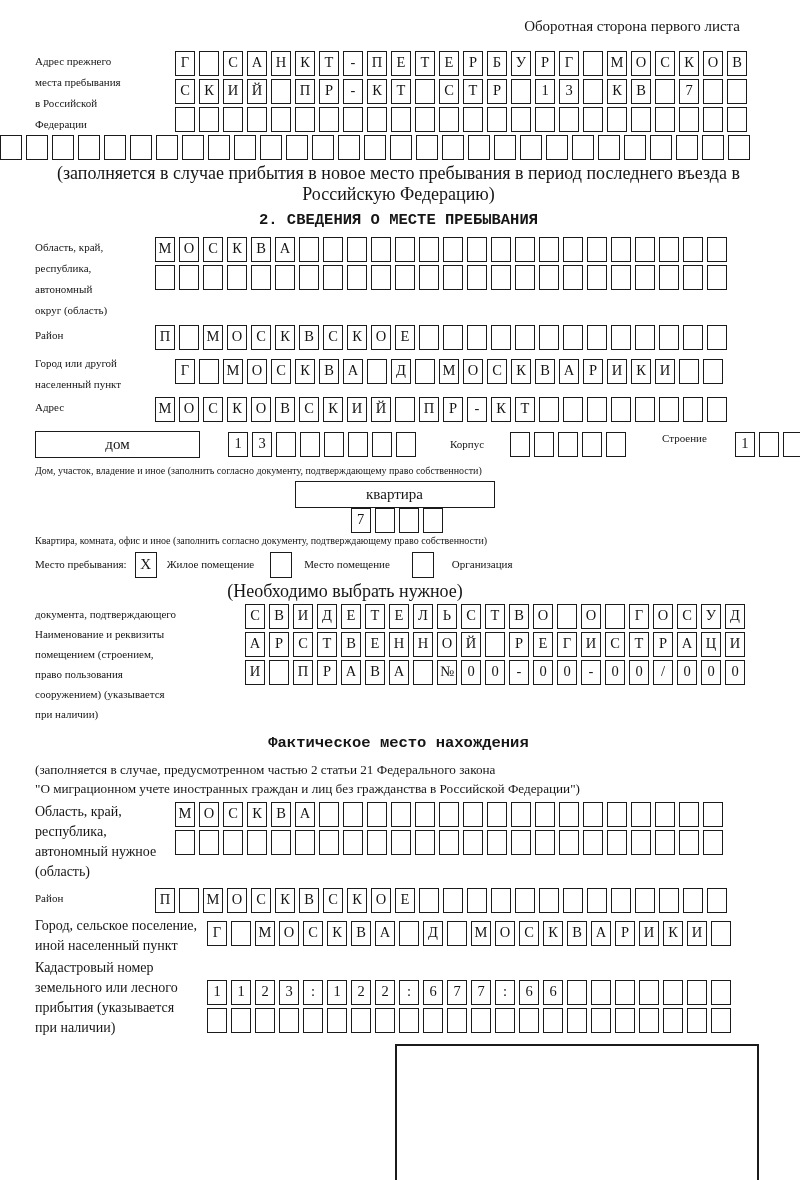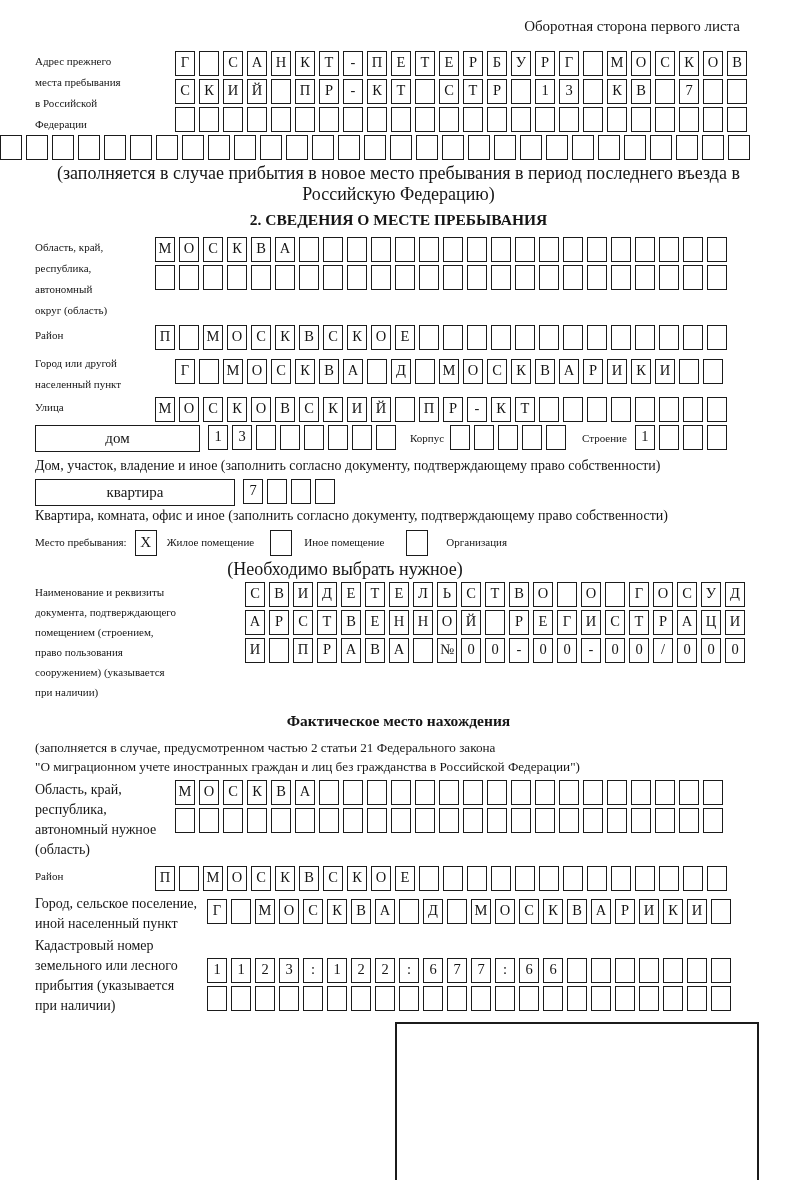--- a/index.html
+++ b/index.html
@@ -28,7 +28,7 @@
 
   .note{font-size:18px;text-align:center;margin:3px 0 2px 0;}
   .caption{font-size:14px;margin:2px 0 5px 0;font-family:Liberation Serif, serif;}
-  .h-bold{font-weight:bold;font-size:15.5px;text-align:center;margin:6px 0 8px 0;}
+  .h-bold{font-weight:bold;font-size:15.5px;text-align:center;margin:6px 0 8px 0;font-family:Liberation Mono, monospace;}
 
   .named-box{
     box-sizing:border-box;border:1.6px solid #1b1b1b;height:27px;

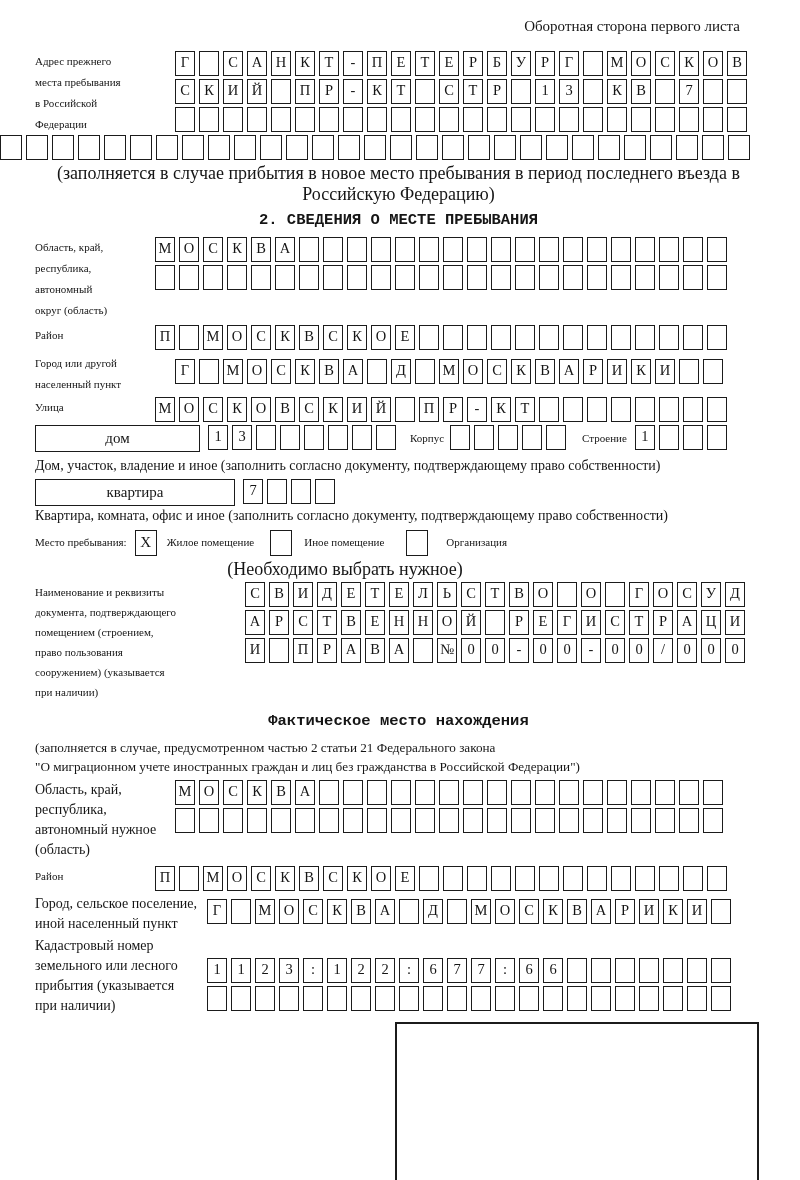--- a/index.html
+++ b/index.html
@@ -307,7 +307,7 @@
   </div>
 
   <div class="frow cellrow">
-    <div class="flabel" style="width:120px">Улица</div>
+    <div class="flabel" style="width:120px">Адрес</div>
     <div class="cells">
         <span class="cell">М</span>
         <span class="cell">О</span>

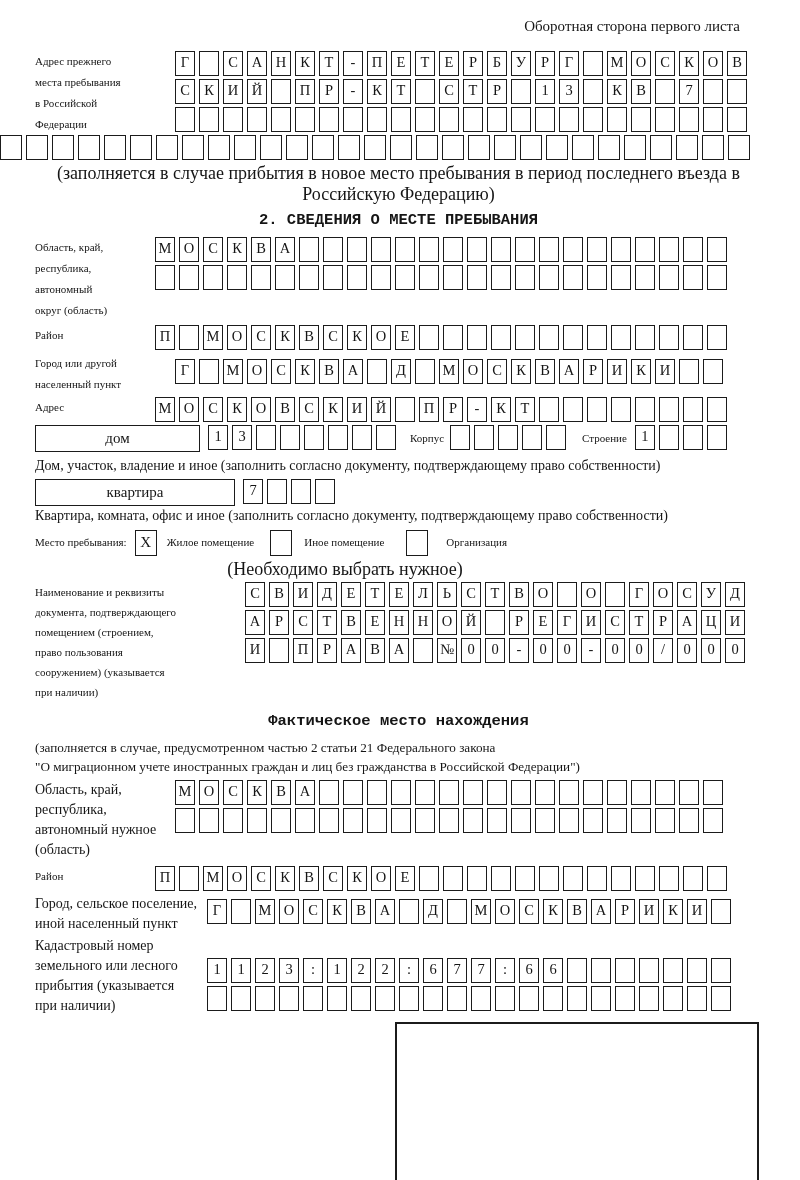--- a/index.html
+++ b/index.html
@@ -336,7 +336,7 @@
       </div>
   </div>
 
-  <div style="display:flex;margin-top:3px;">
+  <div style="display:flex;align-items:center;margin-top:3px;gap:20px;">
     <div class="named-box" style="width:165px;margin-right:8px;">дом</div>
     <div class="cells">
         <span class="cell">1</span>

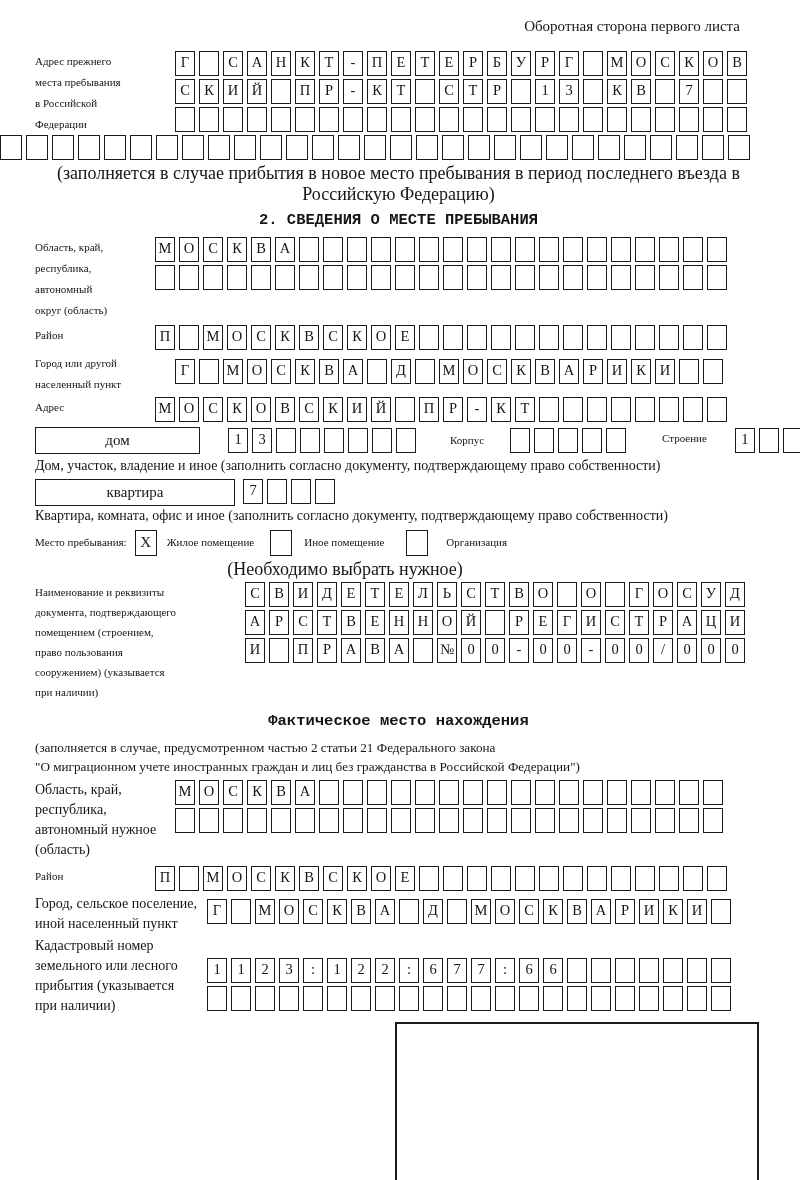--- a/index.html
+++ b/index.html
@@ -356,7 +356,7 @@
         <span class="cell"></span>
         <span class="cell"></span>
       </div>
-    <div class="inline-lbl" style="margin:0 8px 4px 12px;">Строение</div>
+    <div class="inline-lbl" style="margin:0 8px 11px 12px;">Строение</div>
     <div class="cells">
         <span class="cell">1</span>
         <span class="cell"></span>

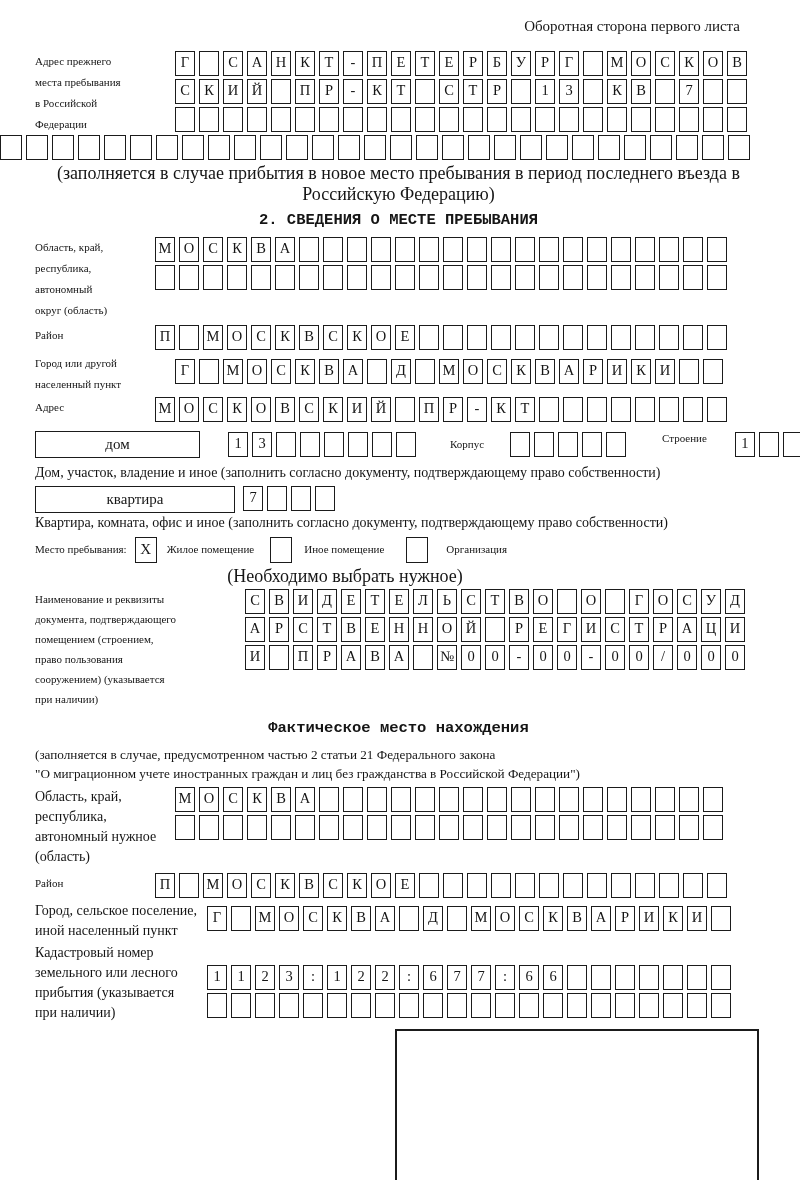--- a/index.html
+++ b/index.html
@@ -27,7 +27,7 @@
   .flabel.sm{font-size:14px;line-height:20px;}
 
   .note{font-size:18px;text-align:center;margin:3px 0 2px 0;}
-  .caption{font-size:14px;margin:2px 0 5px 0;font-family:Liberation Serif, serif;}
+  .caption{font-size:10px;margin:2px 0 5px 0;font-family:Liberation Serif, serif;}
   .h-bold{font-weight:bold;font-size:15.5px;text-align:center;margin:6px 0 8px 0;font-family:Liberation Mono, monospace;}
 
   .named-box{

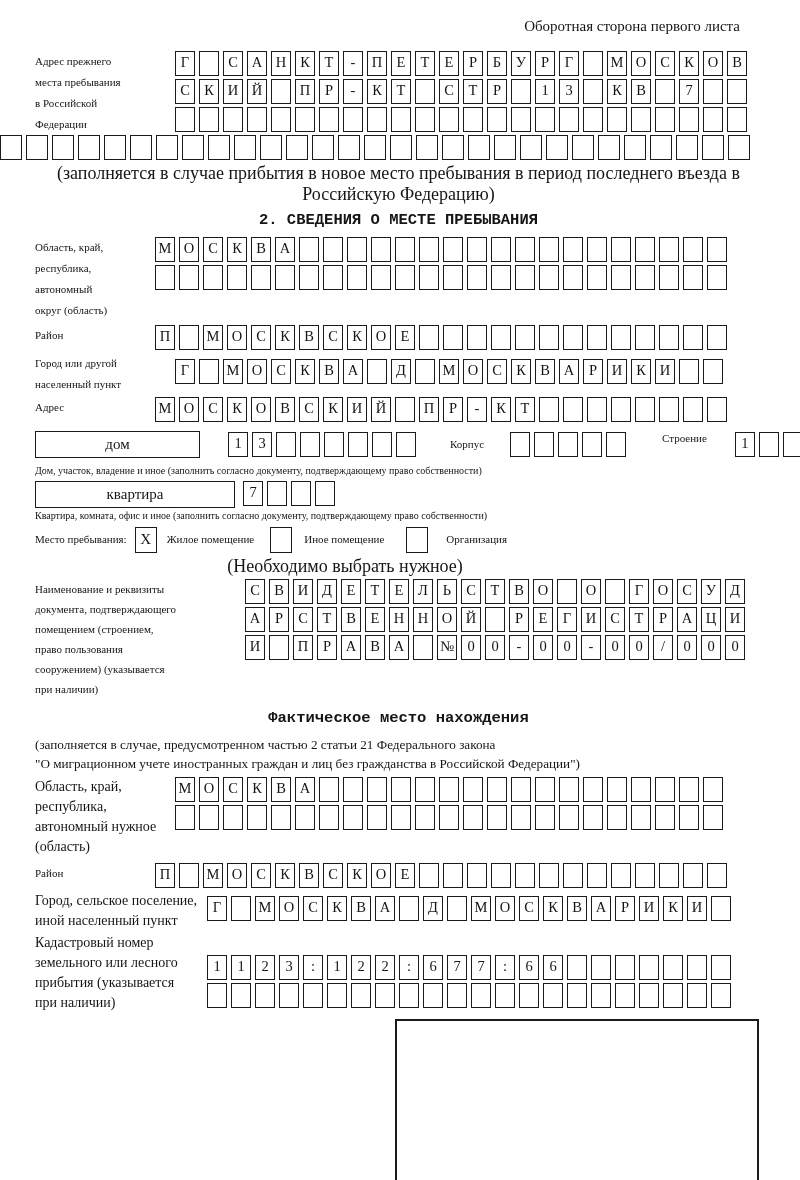--- a/index.html
+++ b/index.html
@@ -366,7 +366,7 @@
   </div>
   <div class="caption">Дом, участок, владение и иное (заполнить согласно документу, подтверждающему право собственности)</div>
 
-  <div style="display:flex;">
+  <div style="display:flex;align-items:center;flex-direction:column;">
     <div class="named-box" style="width:200px;margin-right:8px;">квартира</div>
     <div class="cells">
         <span class="cell">7</span>

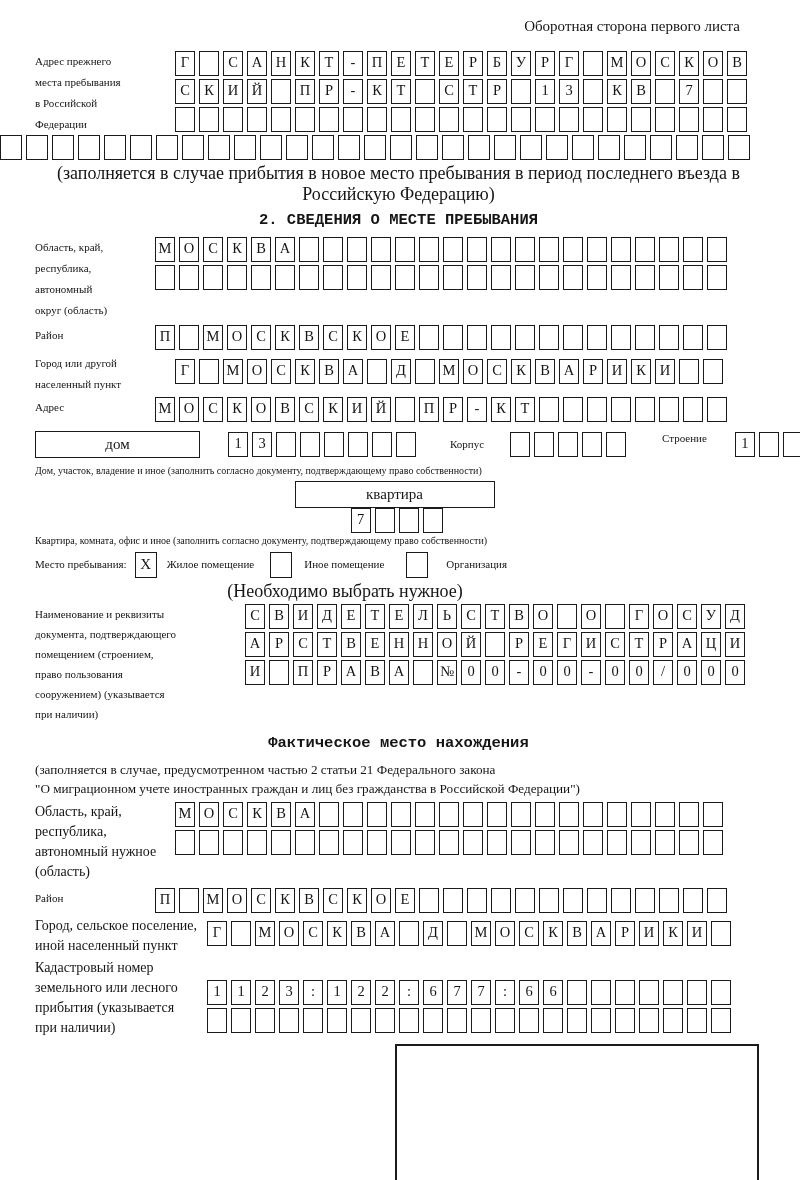--- a/index.html
+++ b/index.html
@@ -382,7 +382,7 @@
     <span class="chk" style="margin:0 10px 0 8px;">X</span>
     <span class="inline-lbl">Жилое помещение</span>
     <span class="chk" style="margin:0 12px 0 16px;"></span>
-    <span class="inline-lbl">Иное помещение</span>
+    <span class="inline-lbl">Место помещение</span>
     <span class="chk" style="margin:0 18px 0 22px;"></span>
     <span class="inline-lbl">Организация</span>
   </div>

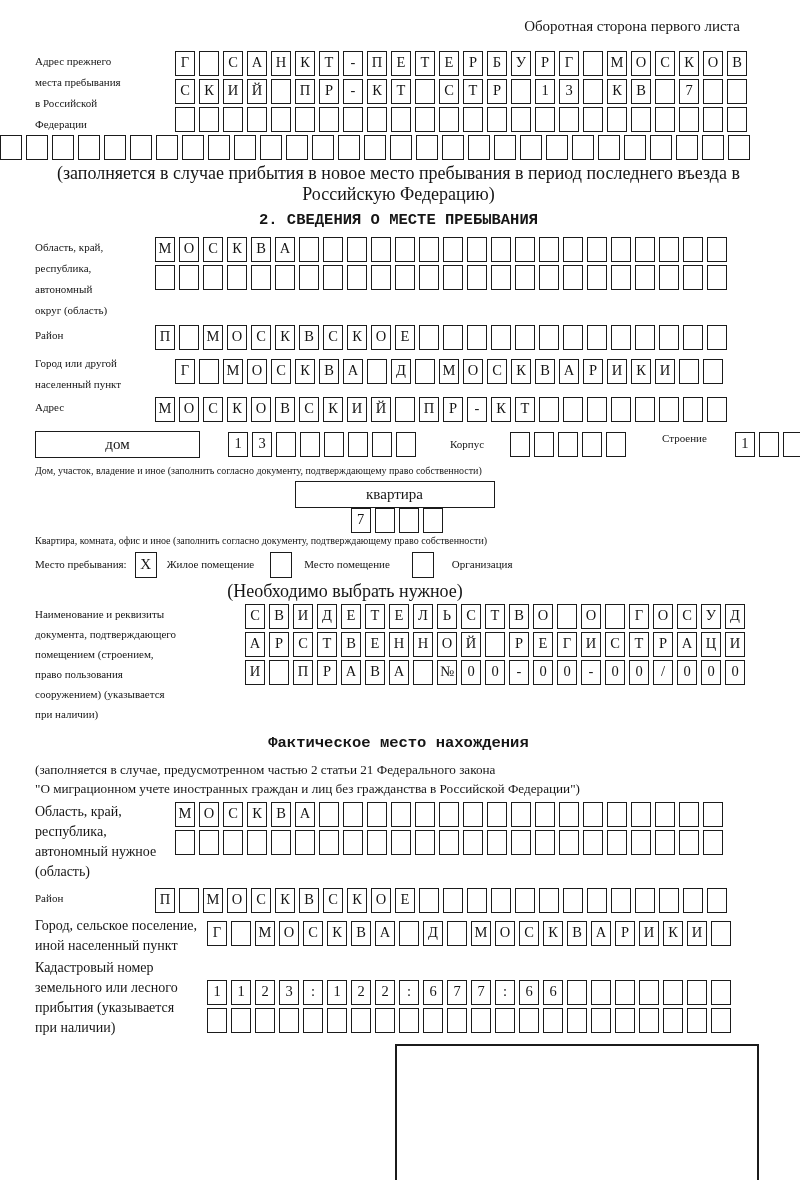--- a/index.html
+++ b/index.html
@@ -390,8 +390,8 @@
 
   <div class="frow" style="margin-top:2px;">
     <div class="flabel" style="width:210px;line-height:20px;">
+        <div>документа, подтверждающего</div>
         <div>Наименование и реквизиты</div>
-        <div>документа, подтверждающего</div>
         <div>помещением (строением,</div>
         <div>право пользования</div>
         <div>сооружением) (указывается</div>

